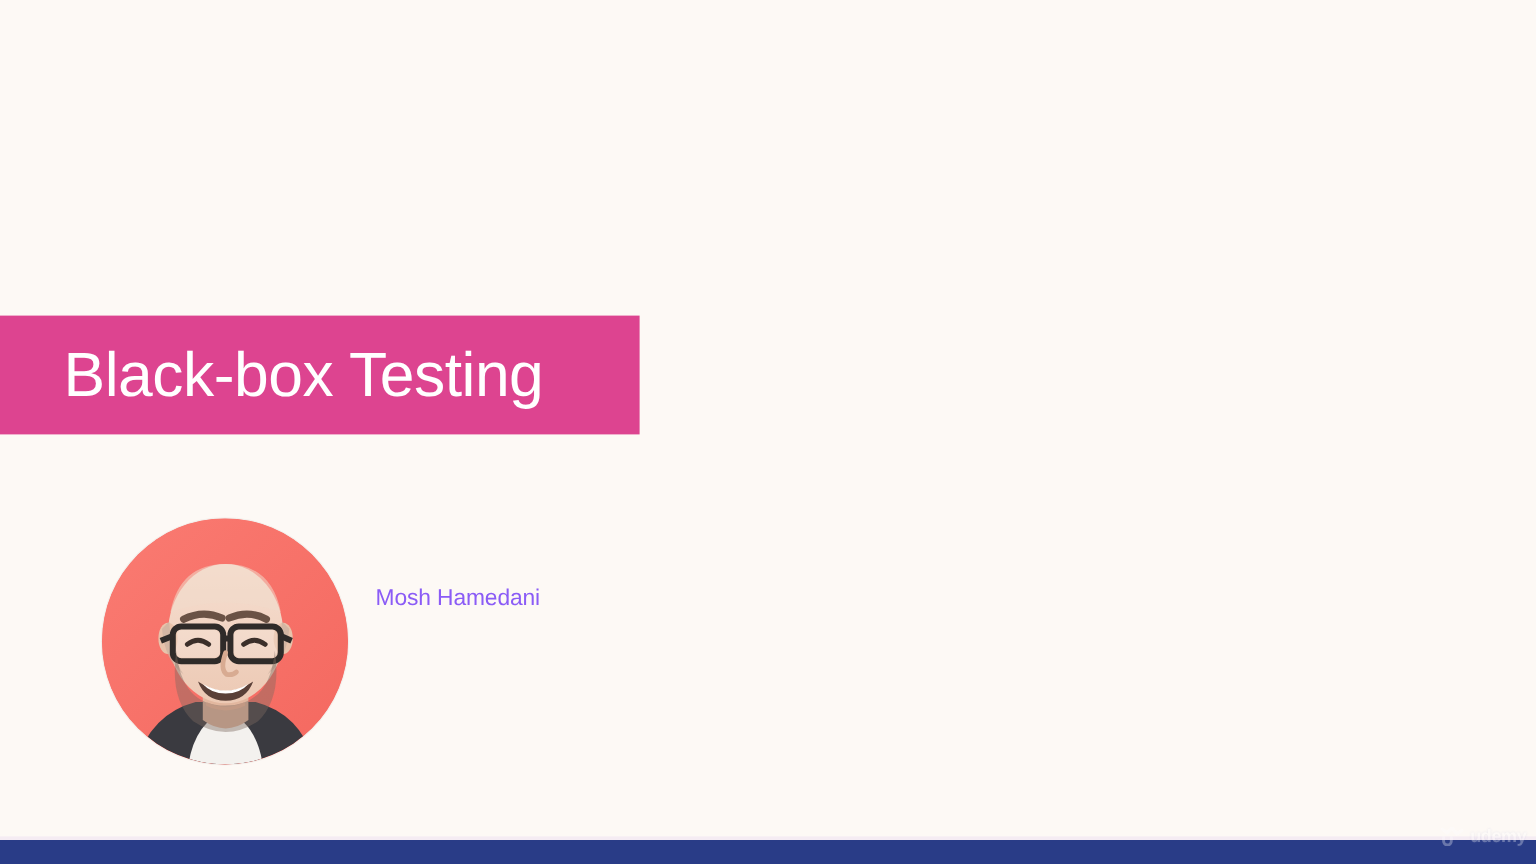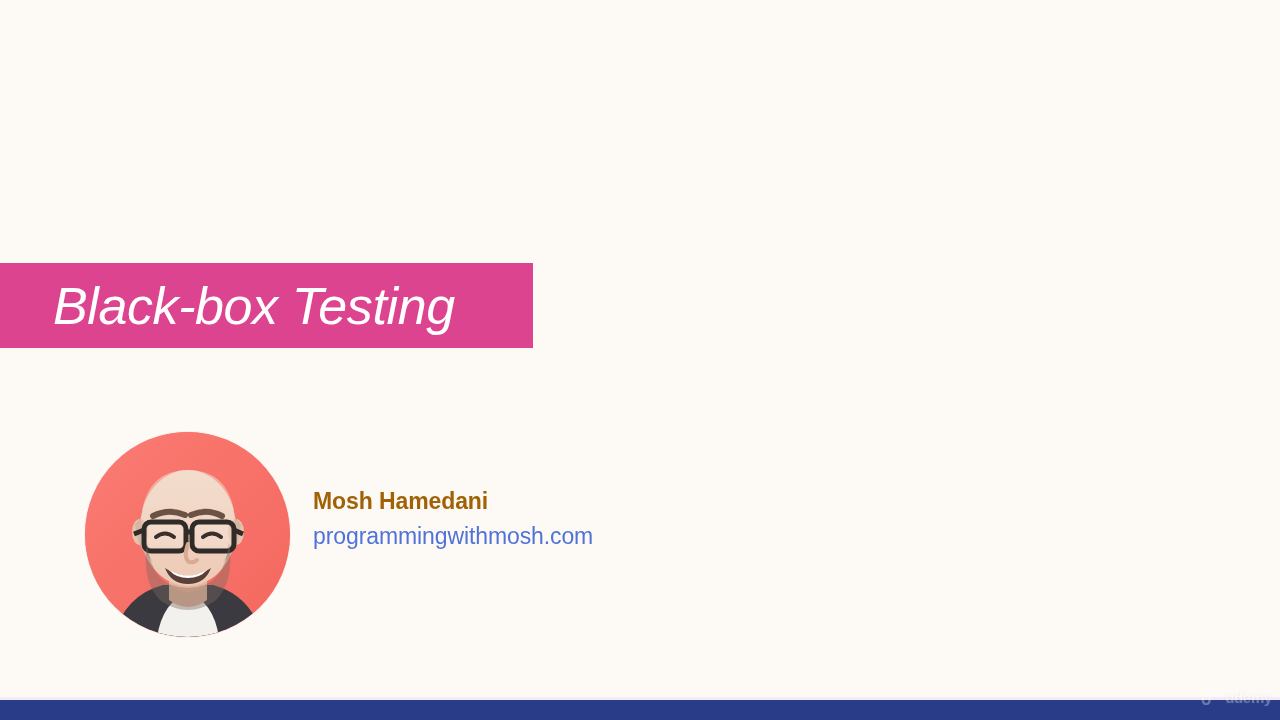--- a/index.html
+++ b/index.html
@@ -31,11 +31,10 @@
     left: 0;
     top: 263px;
     width: 533px;
-    height: 85px;
+    height: 99px;
     background: #dd4490;
     display: flex;
     align-items: center;
-    font-style: italic;
   }
 
   #title-text {

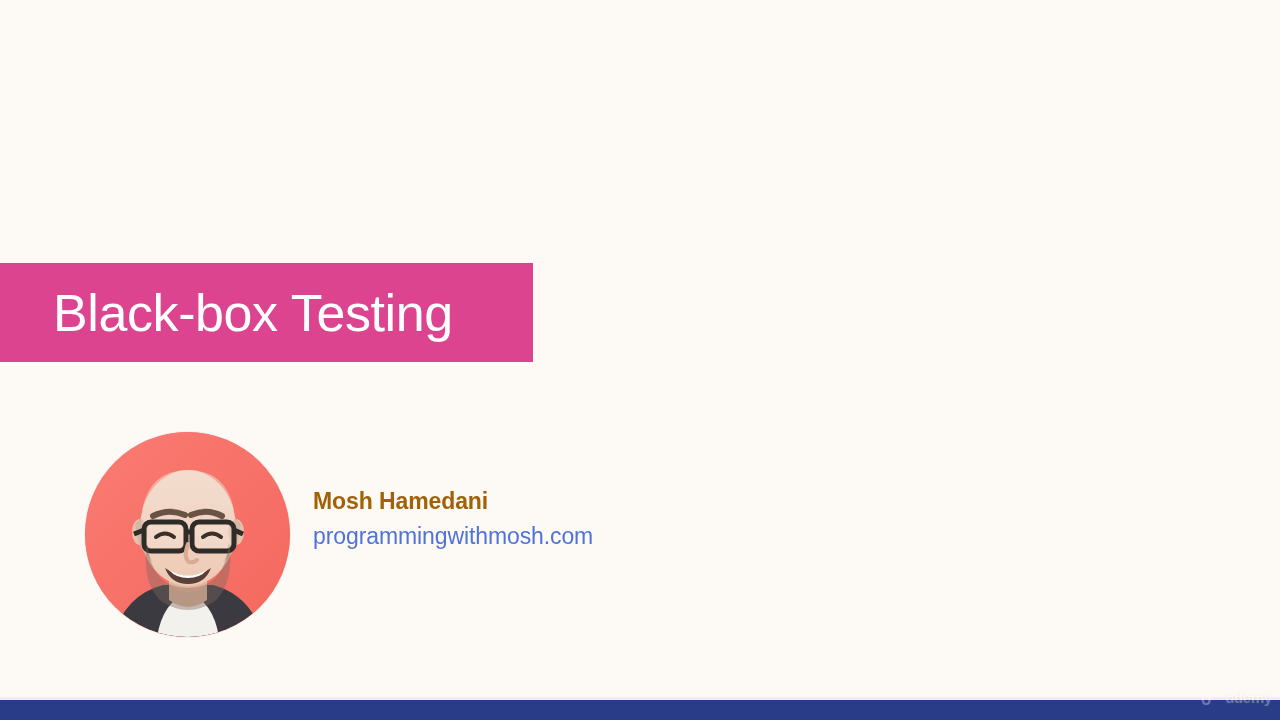--- a/index.html
+++ b/index.html
@@ -79,9 +79,9 @@
   }
 
   #presenter-name {
-    color: #a16207;
-    font-size: 23px;
-    font-weight: bold;
+    color: #8b5cf6;
+    font-size: 19px;
+    font-weight: normal;
     letter-spacing: -0.1px;
     line-height: 1.25;
     white-space: nowrap;

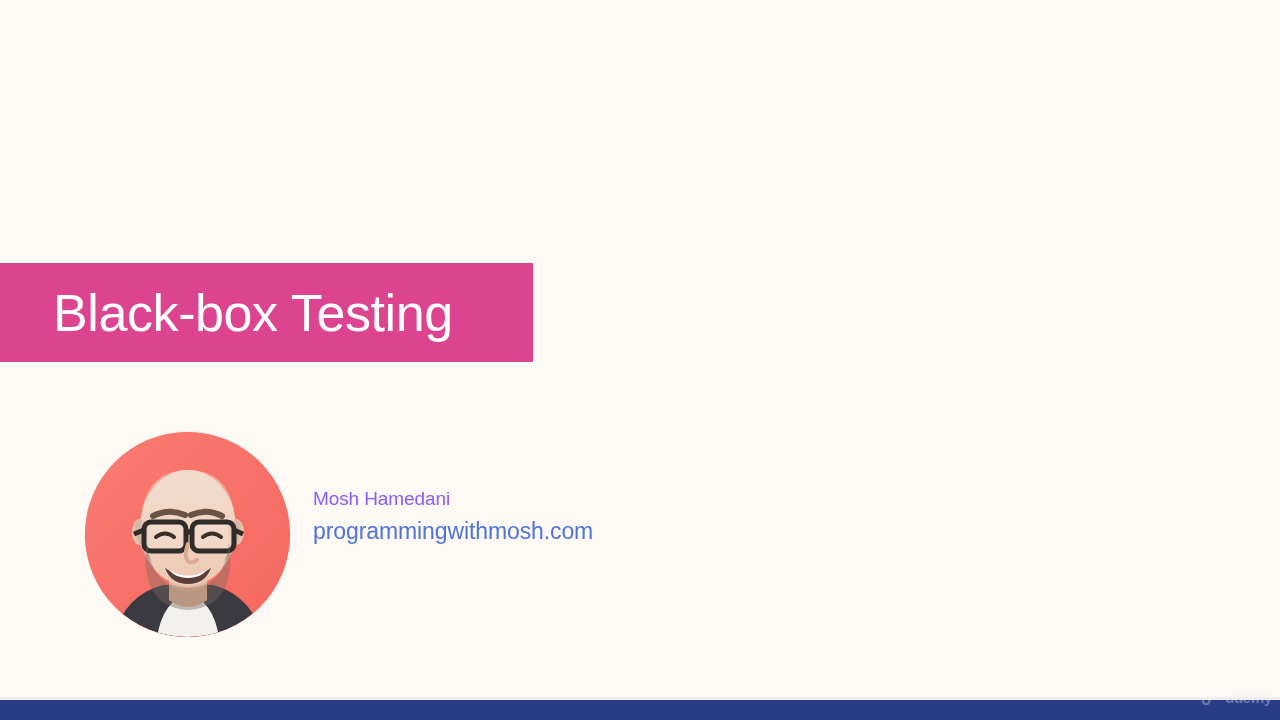--- a/index.html
+++ b/index.html
@@ -217,7 +217,6 @@
 
     <div id="presenter-text">
       <div id="presenter-name">Mosh Hamedani</div>
-      <div id="presenter-site">programmingwithmosh.com</div>
     </div>
 
   </div>

